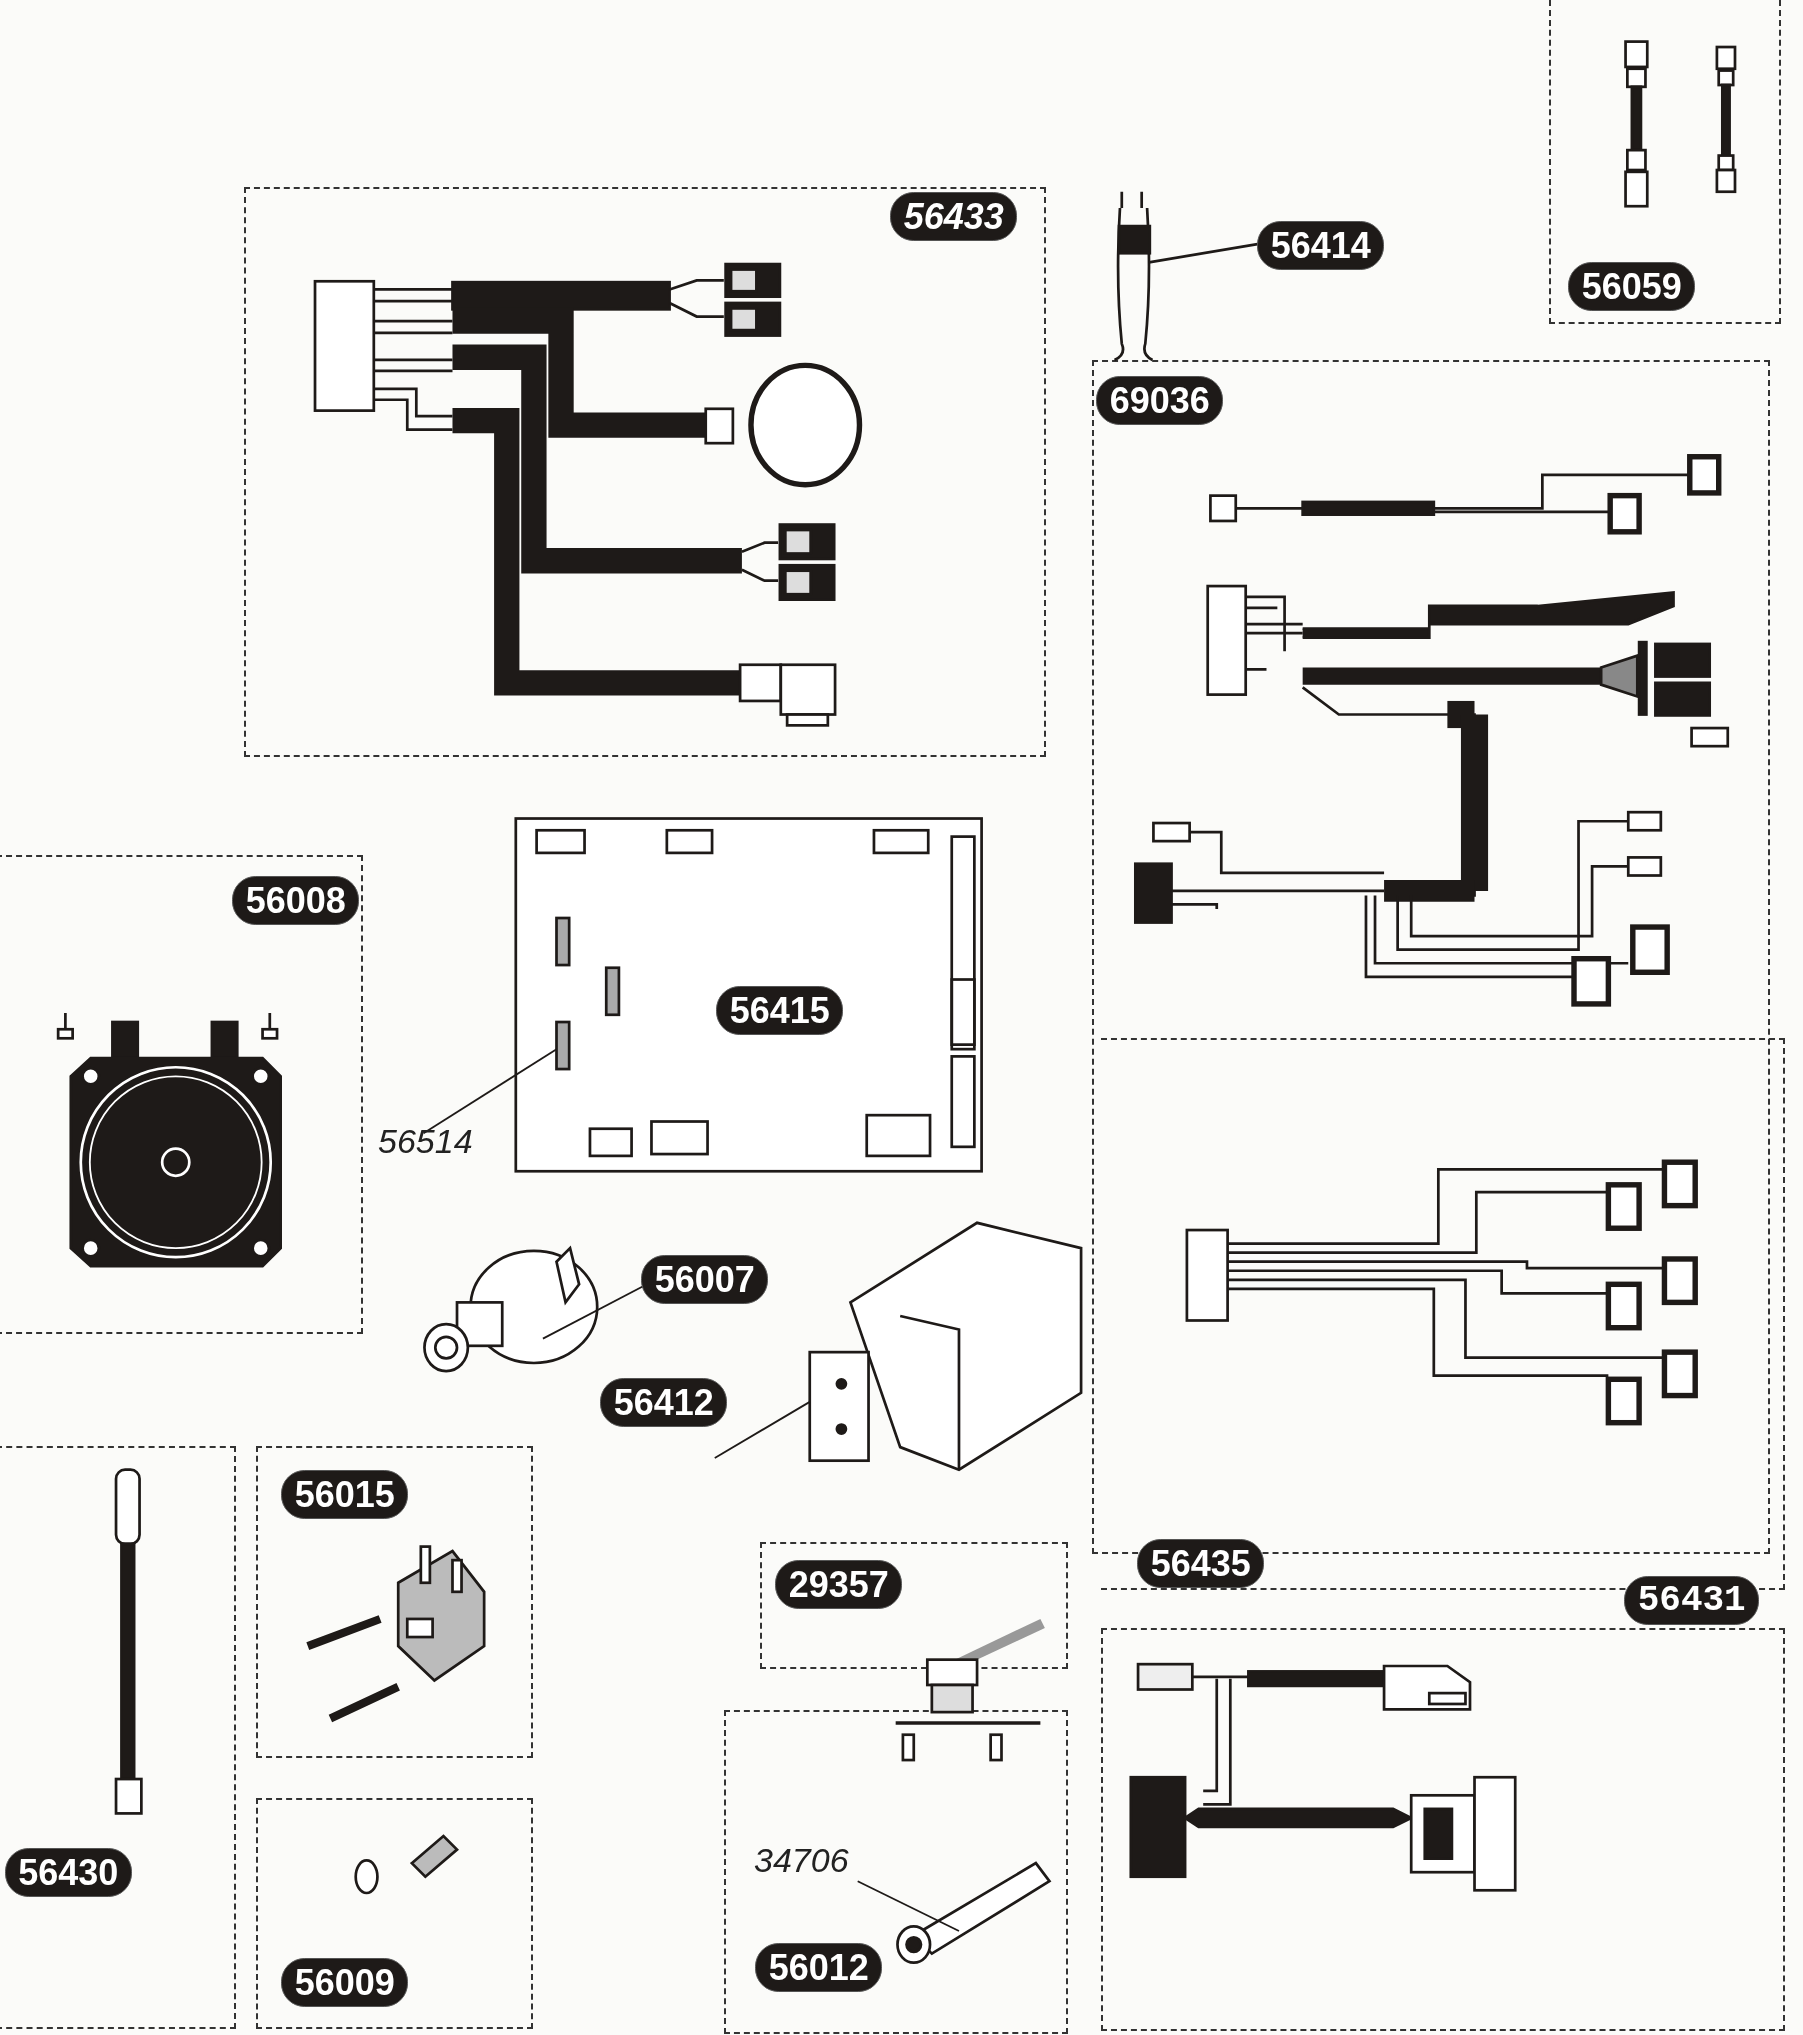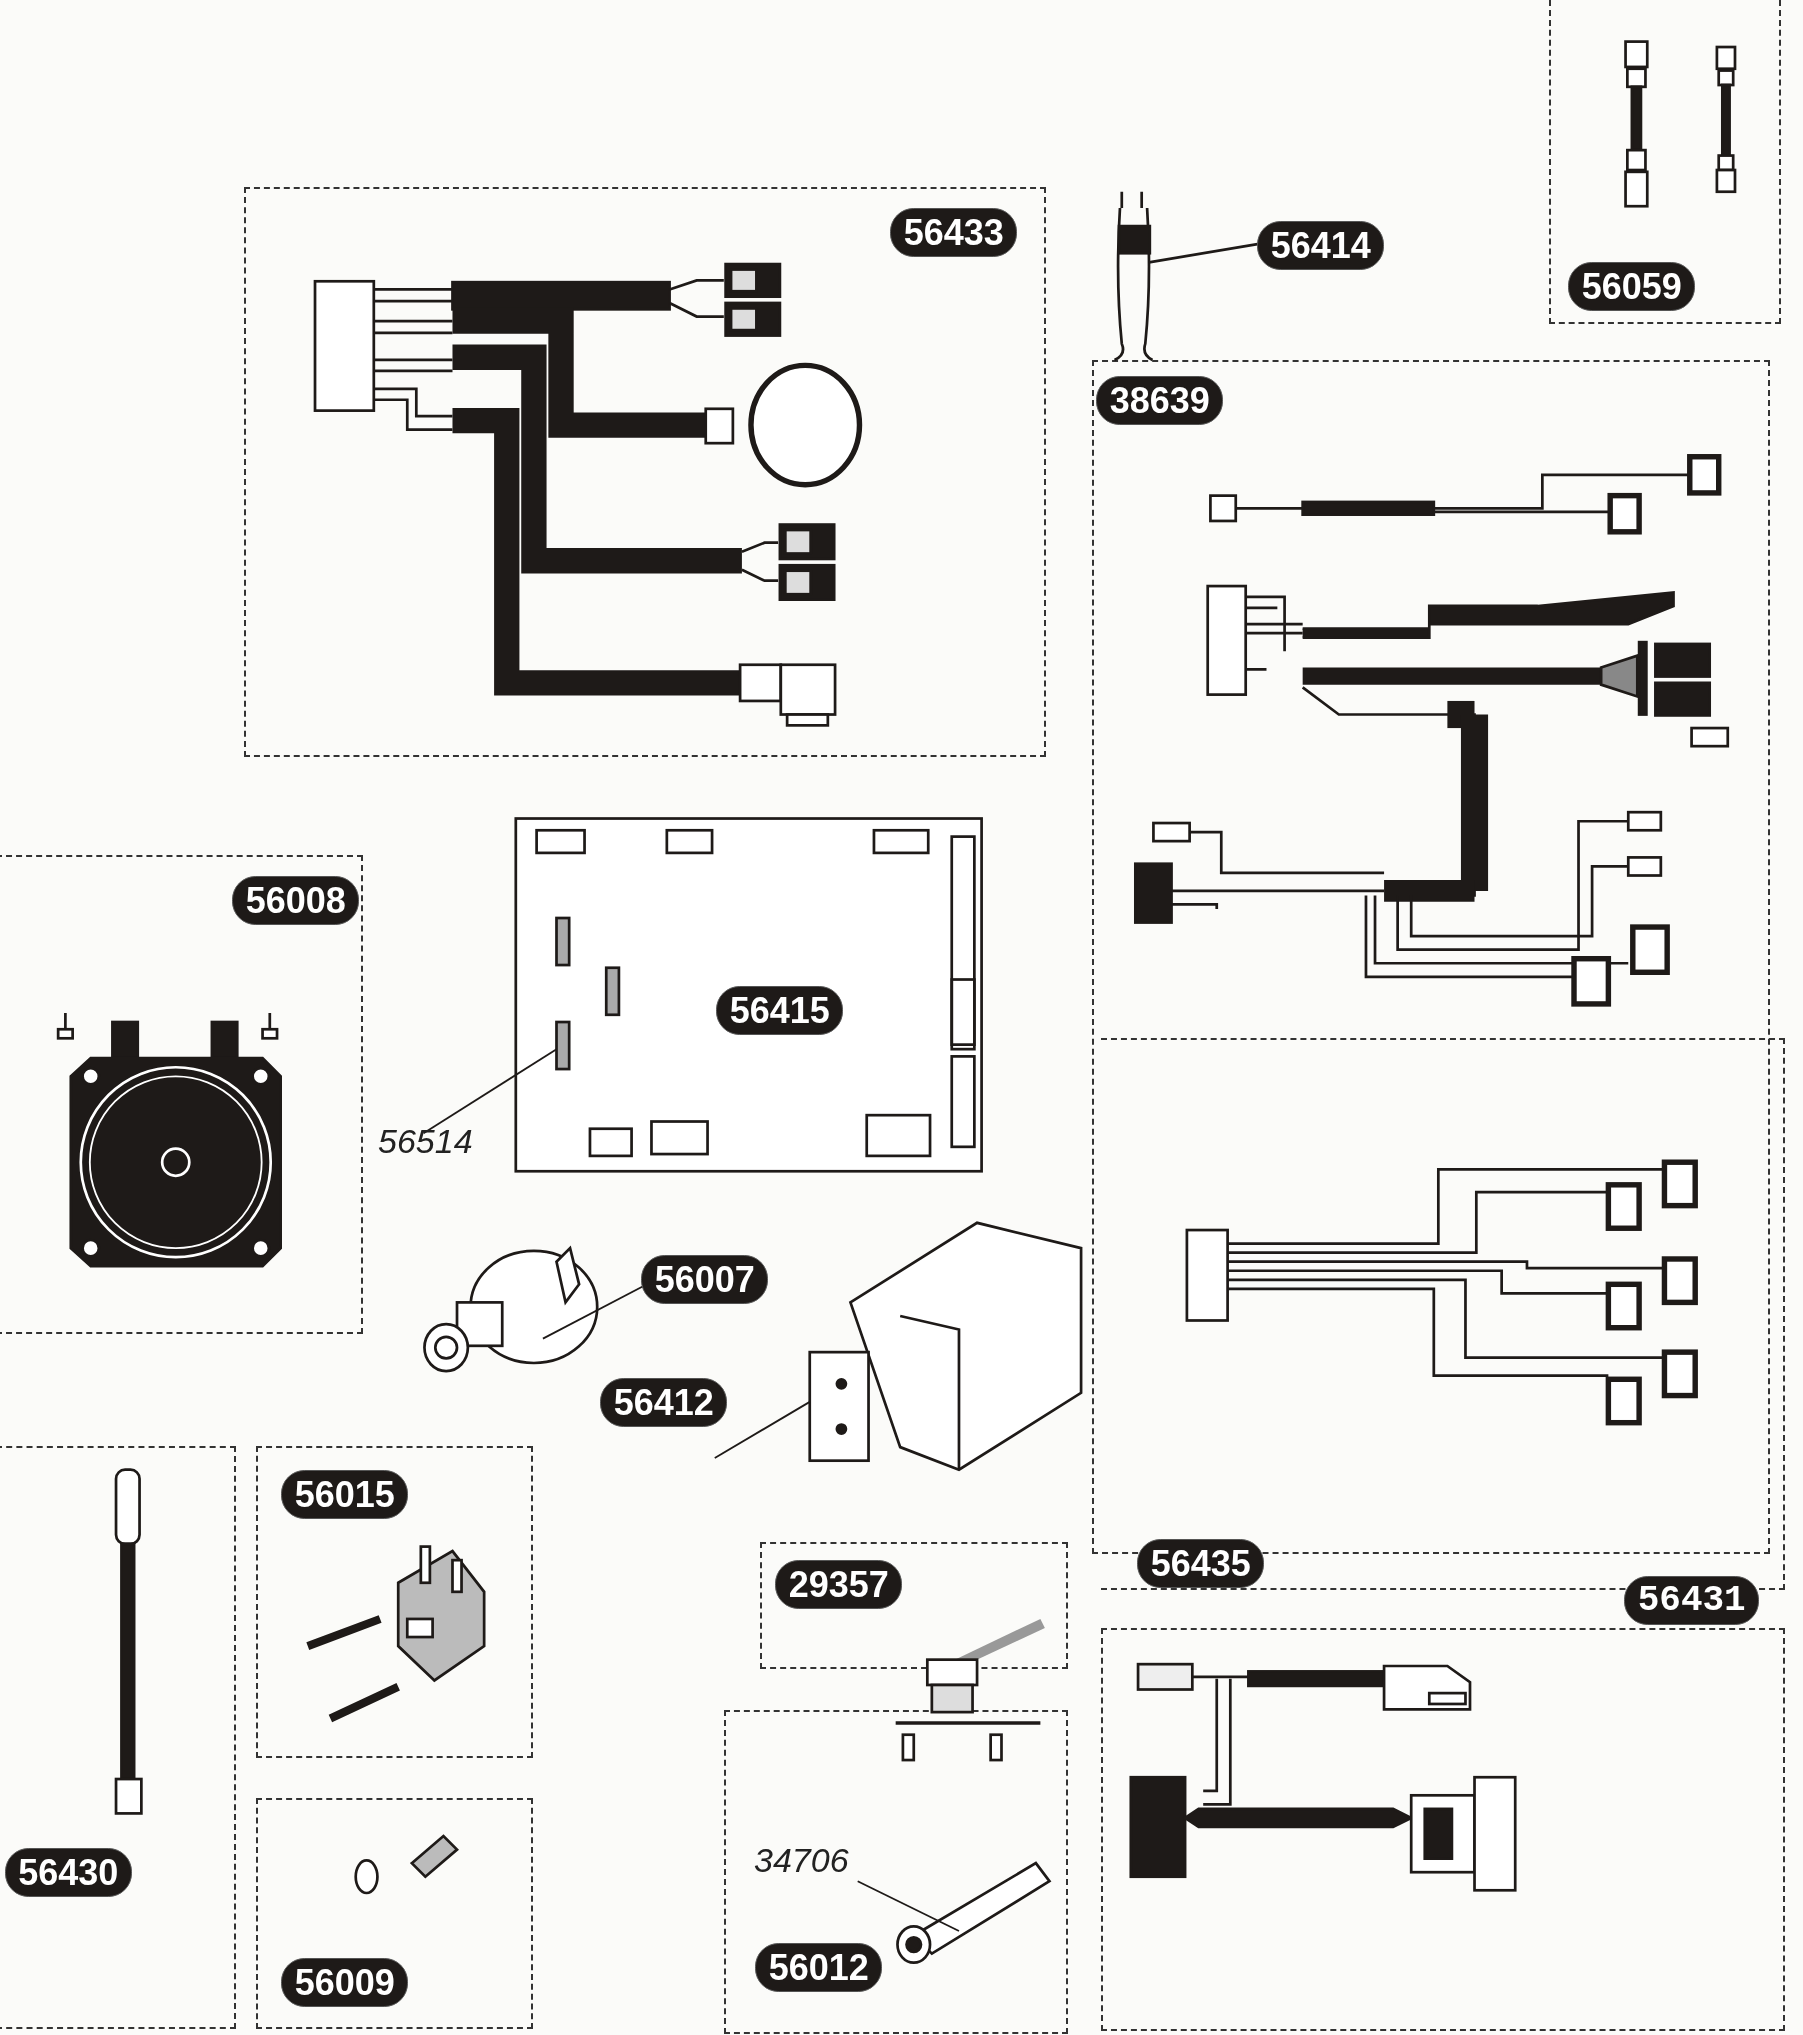--- a/index.html
+++ b/index.html
@@ -225,7 +225,7 @@
   </g>
 </svg>
 
-<div class="badge" style="left:890px;top:208px;">56433</div>
+<div class="badge" style="left:890px;top:192px;font-style:italic;">56433</div>
 <div class="badge" style="left:1257px;top:221px;">56414</div>
 <div class="badge" style="left:1568px;top:262px;">56059</div>
 <div class="badge" style="left:1096px;top:376px;">38639</div>

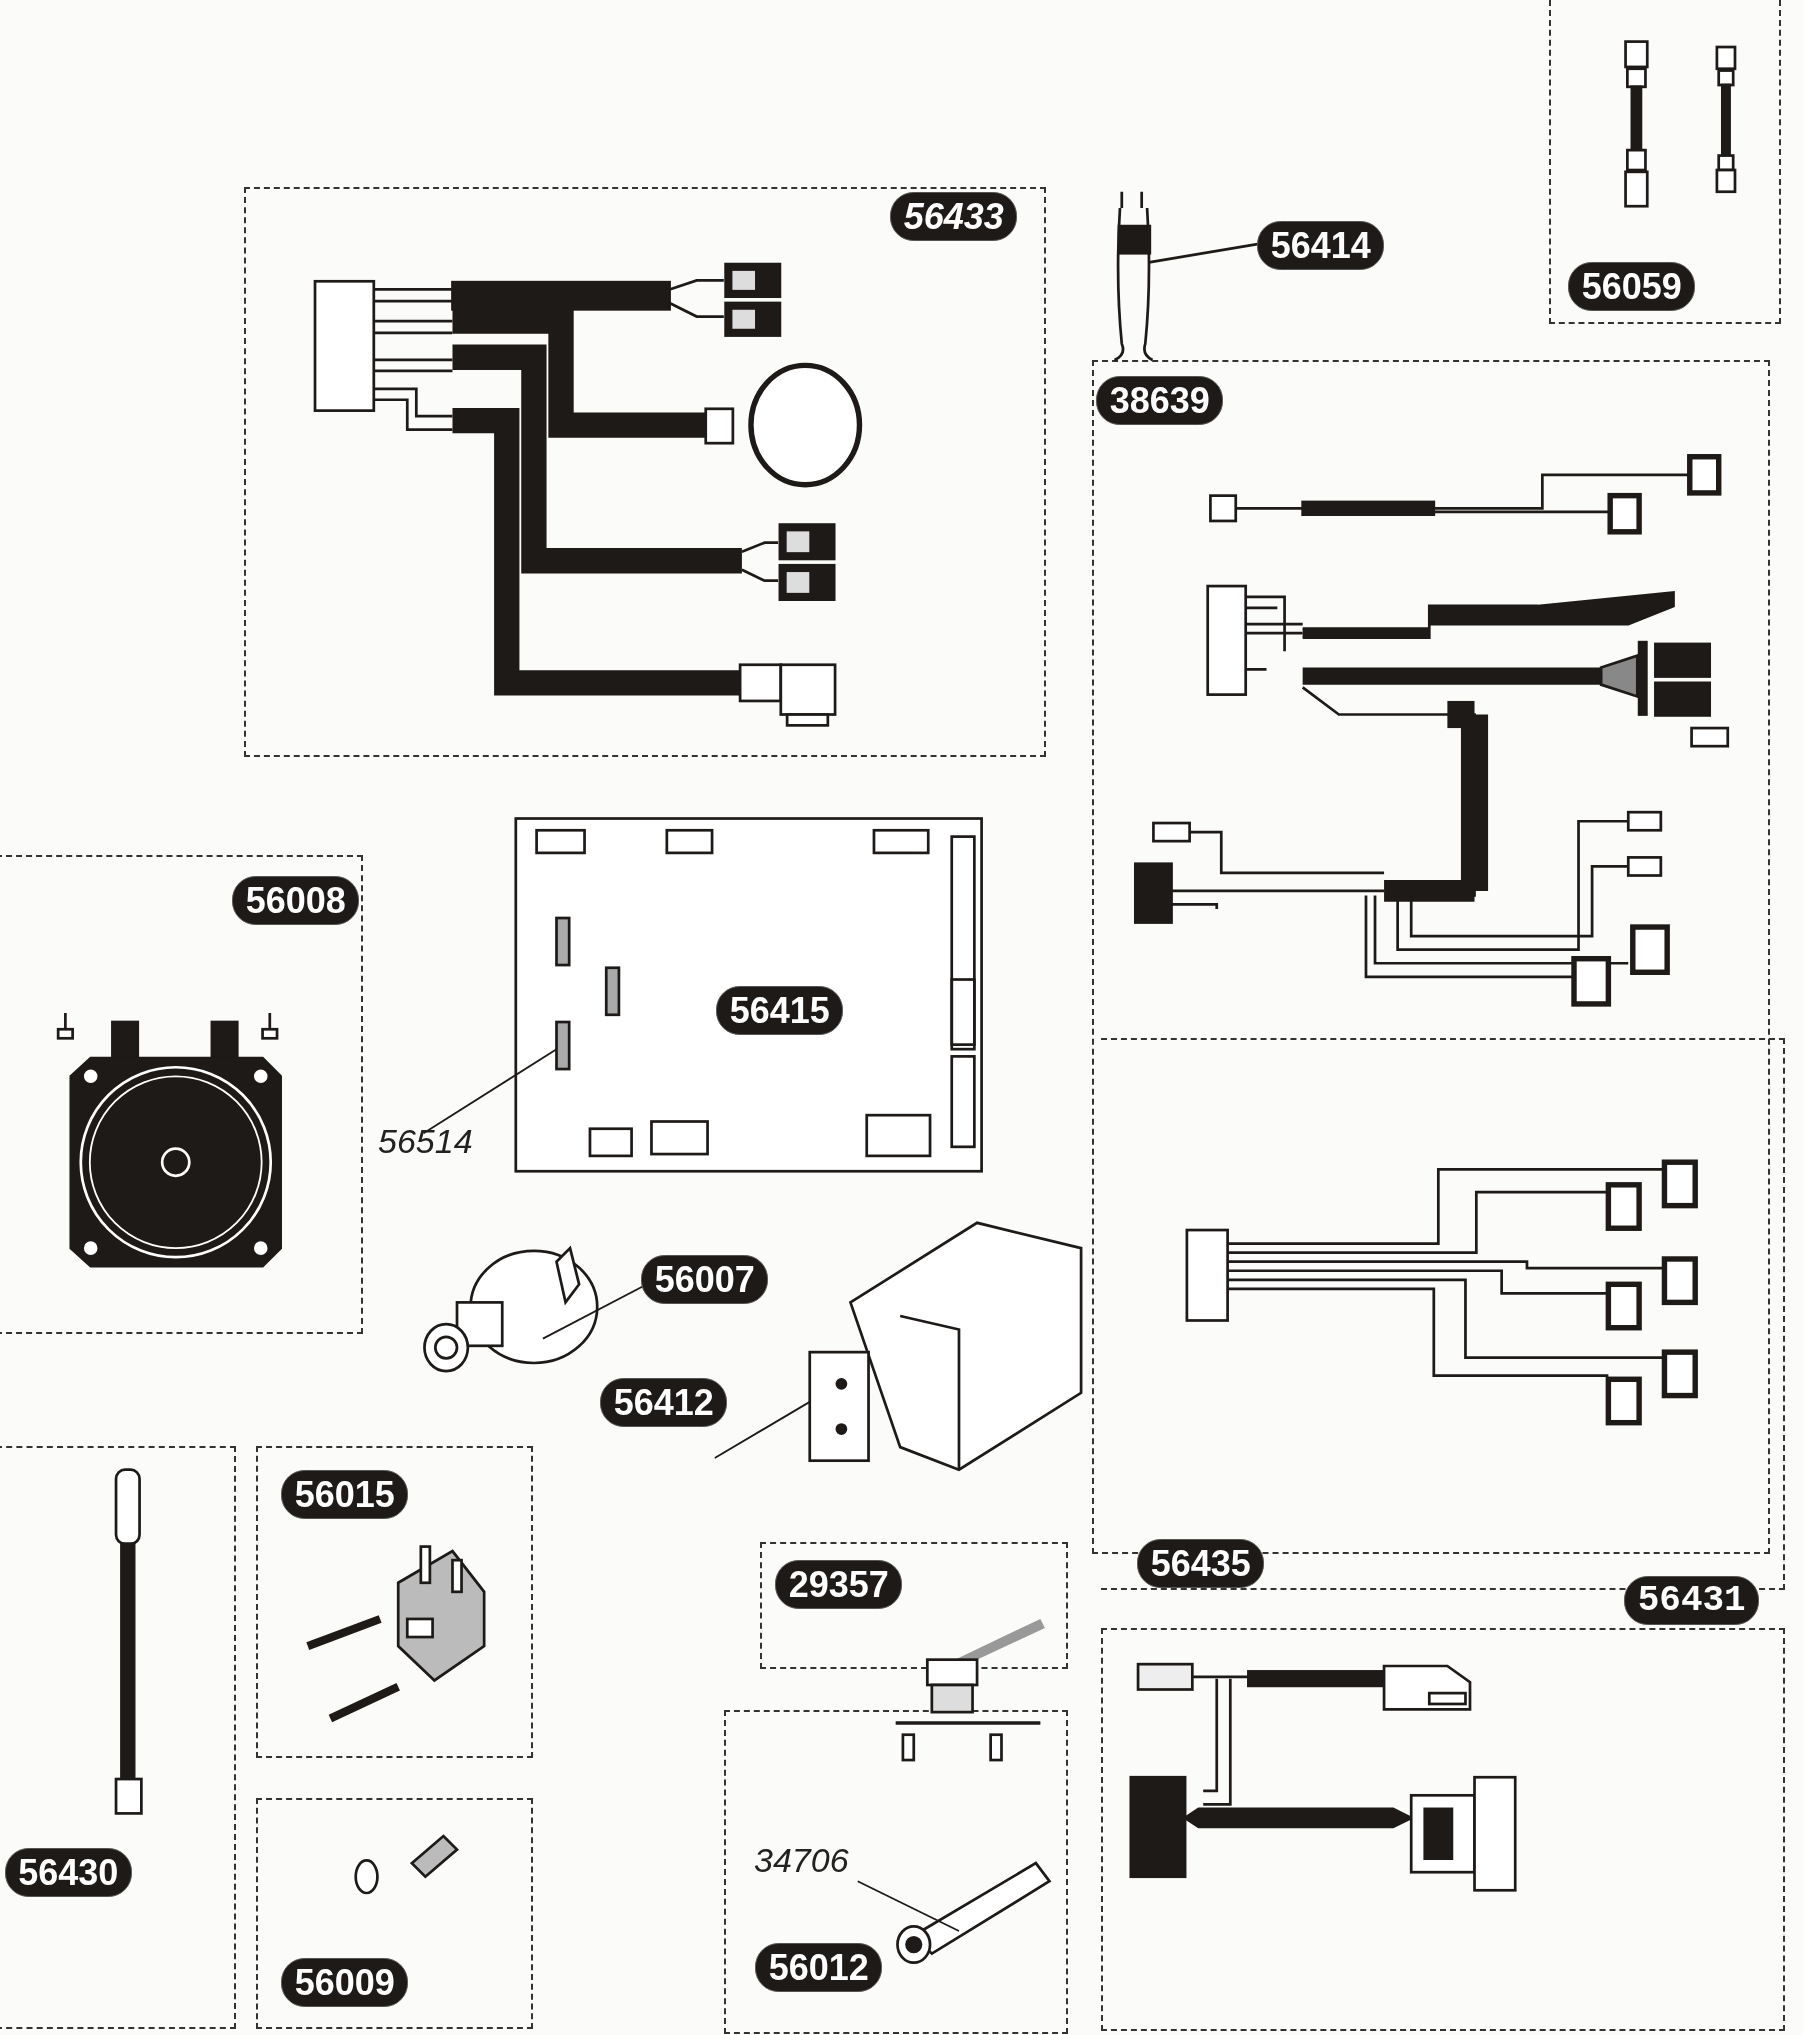--- a/index.html
+++ b/index.html
@@ -228,7 +228,7 @@
 <div class="badge" style="left:890px;top:192px;font-style:italic;">56433</div>
 <div class="badge" style="left:1257px;top:221px;">56414</div>
 <div class="badge" style="left:1568px;top:262px;">56059</div>
-<div class="badge" style="left:1096px;top:376px;">38639</div>
+<div class="badge" style="left:1096px;top:376px;">69036</div>
 <div class="badge" style="left:232px;top:876px;">56008</div>
 <div class="badge" style="left:716px;top:986px;">56415</div>
 <div class="badge" style="left:641px;top:1255px;">56007</div>

